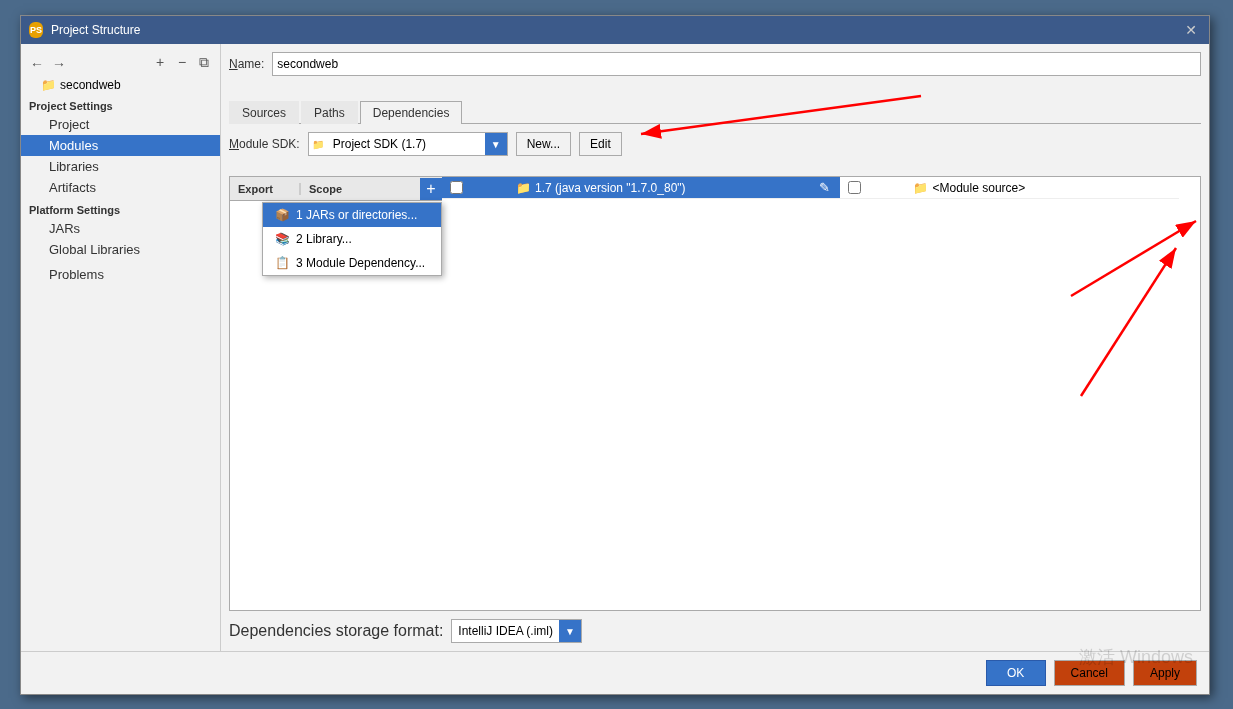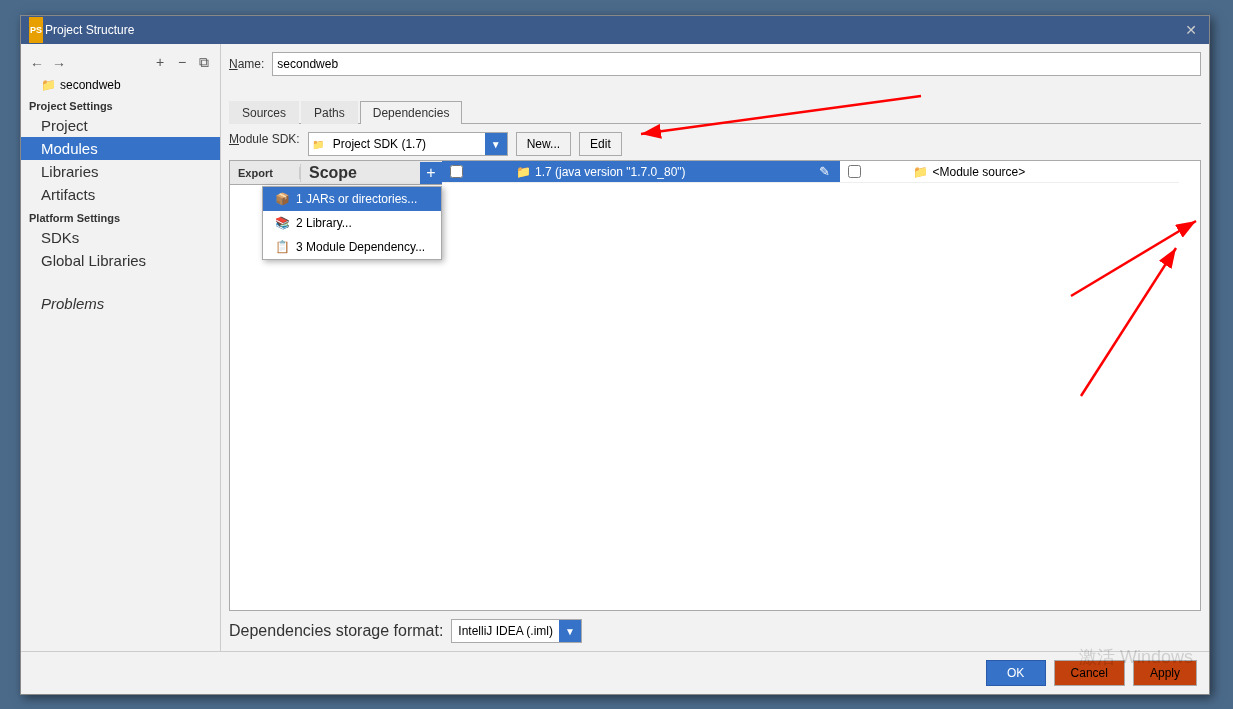--- a/index.html
+++ b/index.html
@@ -46,10 +46,10 @@
     }
     .title-bar-icon {
       width: 14px;
-      height: 26px;
-      margin-right: 2px;
+      height: 16px;
+      margin-right: 8px;
       background: #e8a000;
-      border-radius: 0;
+      border-radius: 6px;
       display: flex;
       align-items: center;
       justify-content: center;

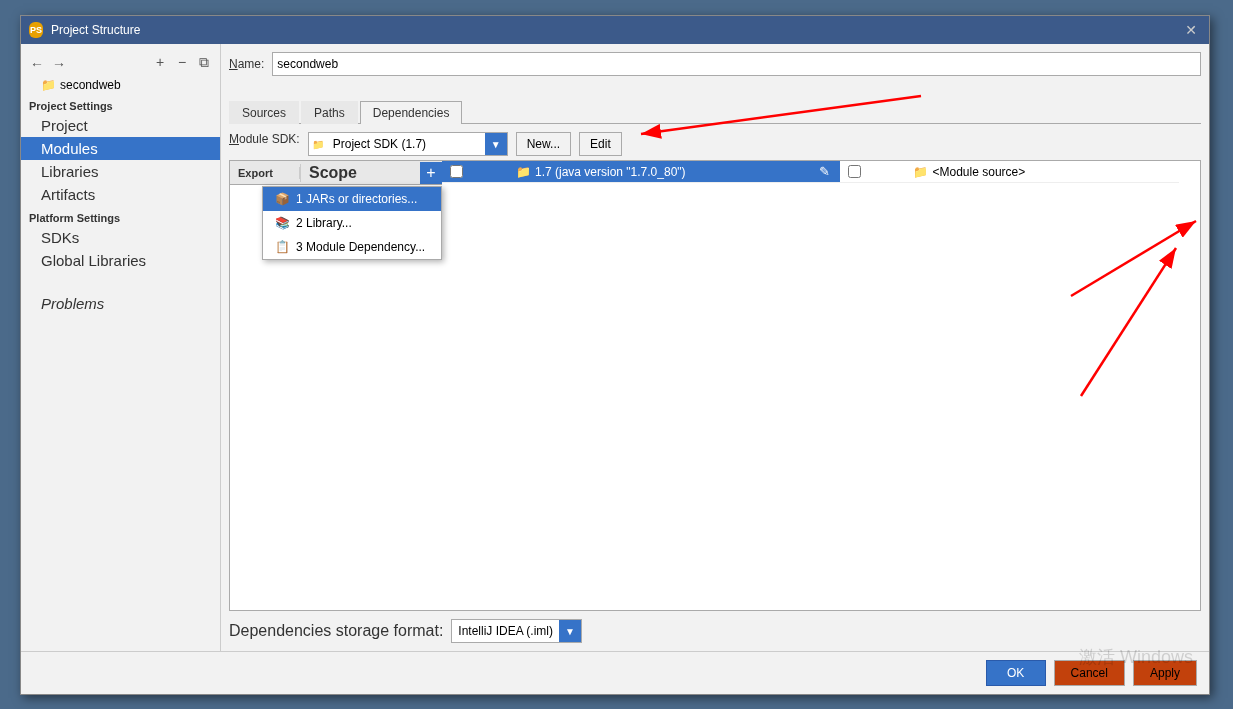--- a/index.html
+++ b/index.html
@@ -109,10 +109,10 @@
       padding: 6px 8px 2px 8px;
     }
     .sidebar-item {
-      padding: 3px 8px 3px 20px;
-      cursor: pointer;
-      color: #333;
-      font-size: 15px;
+      padding: 3px 8px 3px 28px;
+      cursor: pointer;
+      color: #333;
+      font-size: 13px;
     }
     .sidebar-item.selected {
       background: #3673c8;

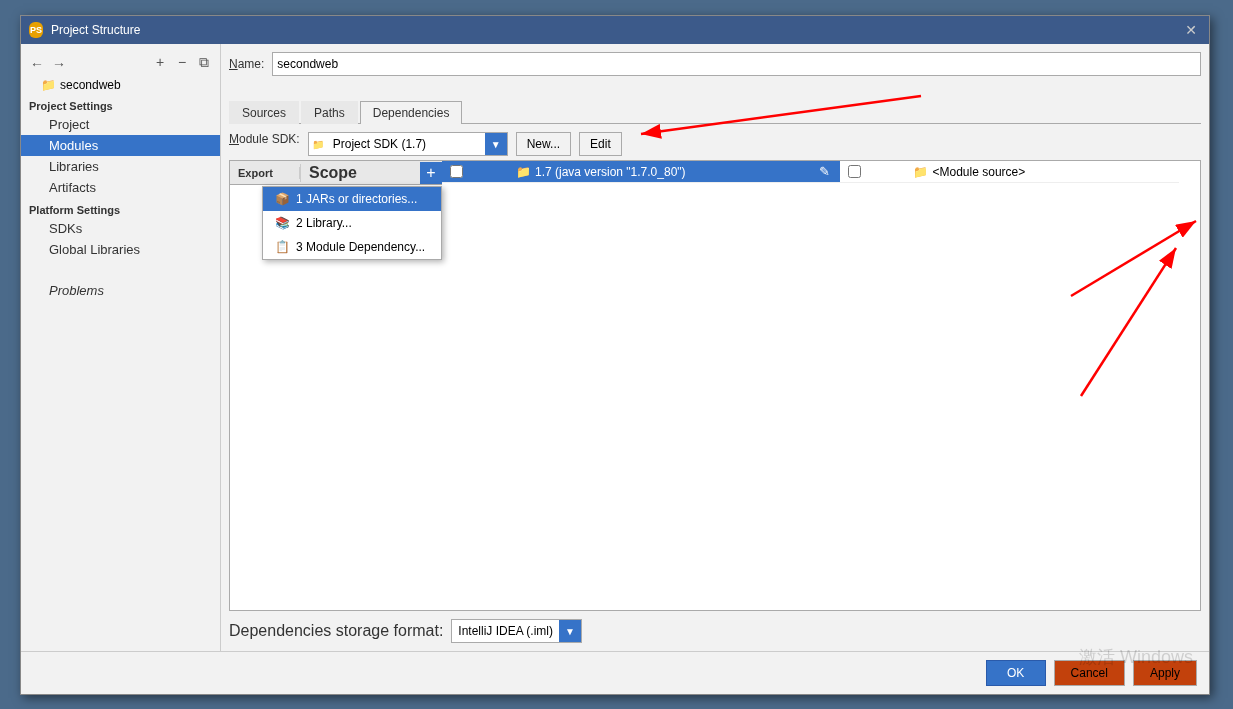--- a/index.html
+++ b/index.html
@@ -177,9 +177,9 @@
     
     .sdk-row {
       display: flex;
-      align-items: flex-start;
+      align-items: center;
       gap: 8px;
-      margin-bottom: 4px;
+      margin-bottom: 20px;
     }
     .sdk-label {
       font-size: 12px;

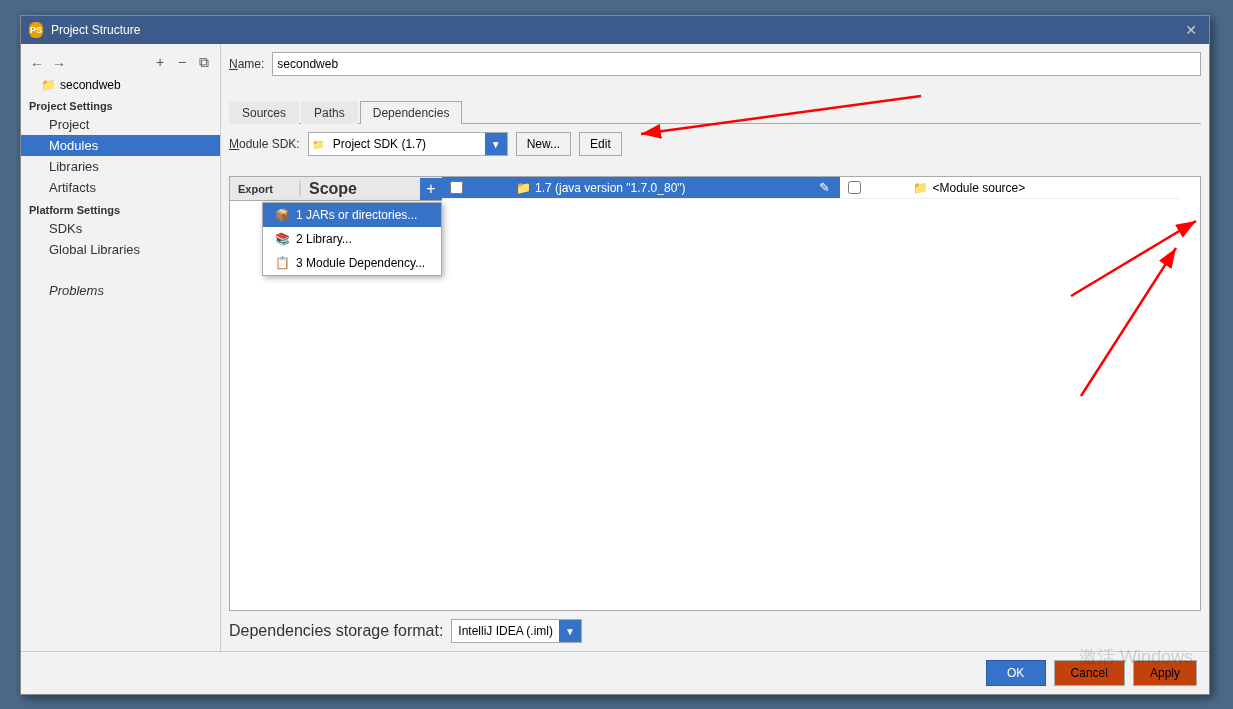--- a/index.html
+++ b/index.html
@@ -258,7 +258,7 @@
       width: 120px;
       padding: 0 8px;
       border-left: 1px solid #ccc;
-      font-size: 16px;
+      font-size: 11px;
       font-weight: bold;
       color: #333;
     }

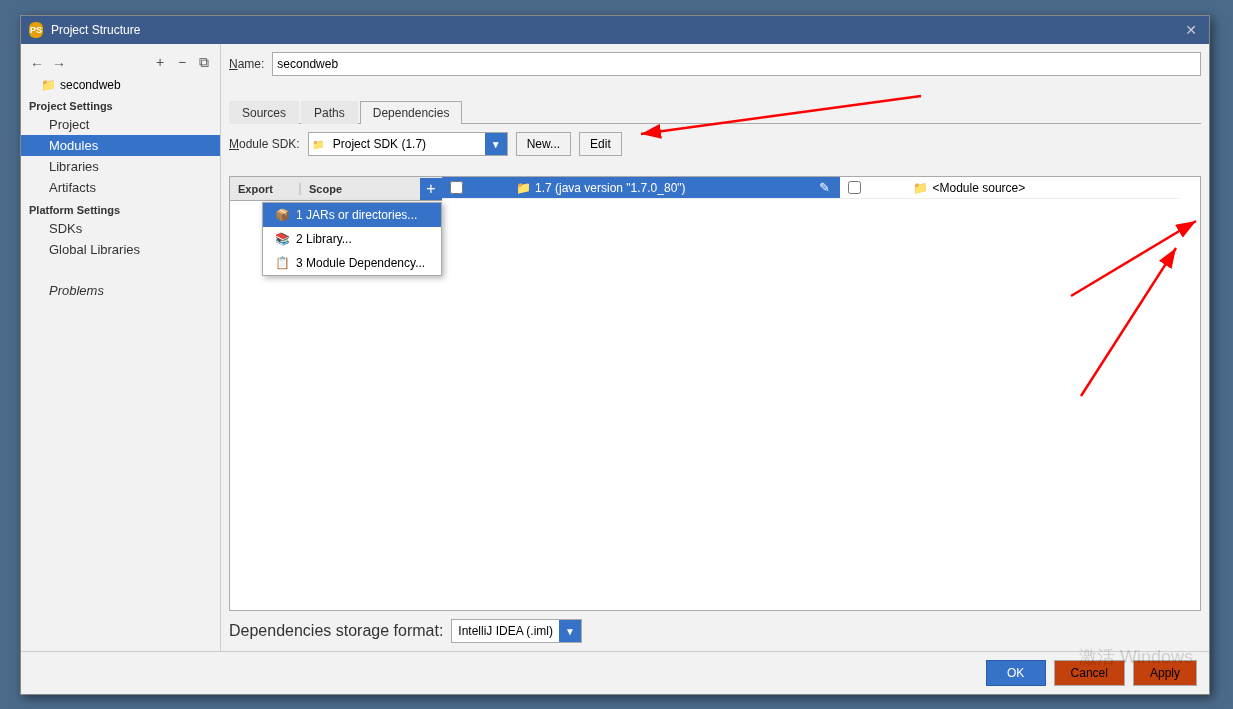--- a/index.html
+++ b/index.html
@@ -461,7 +461,7 @@
 
       <div class="section-label">Platform Settings</div>
 
-      <div class="sidebar-item">SDKs</div>
+      <div class="sidebar-item">JARs</div>
       <div class="sidebar-item">Global Libraries</div>
 
       <div style="margin-top:20px;font-style:italic;">

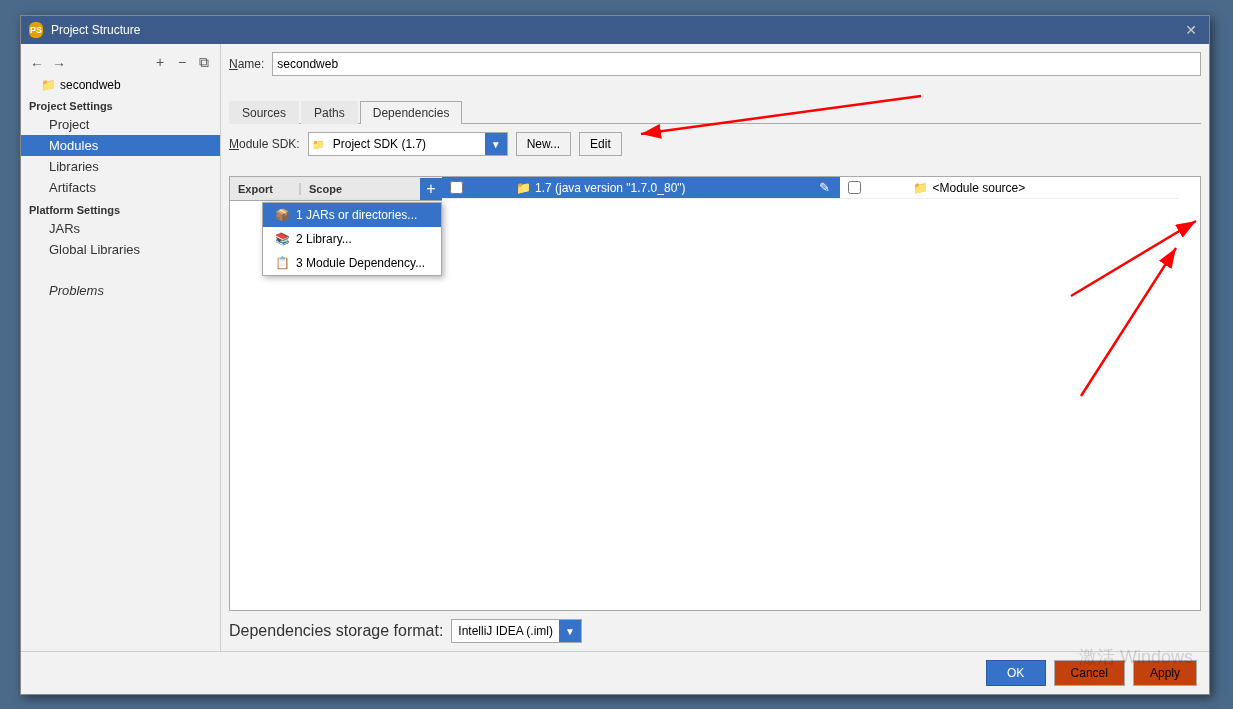--- a/index.html
+++ b/index.html
@@ -464,7 +464,7 @@
       <div class="sidebar-item">JARs</div>
       <div class="sidebar-item">Global Libraries</div>
 
-      <div style="margin-top:20px;font-style:italic;">
+      <div style="margin-top:4px;">
         <div class="sidebar-item">Problems</div>
       </div>
     </div>

